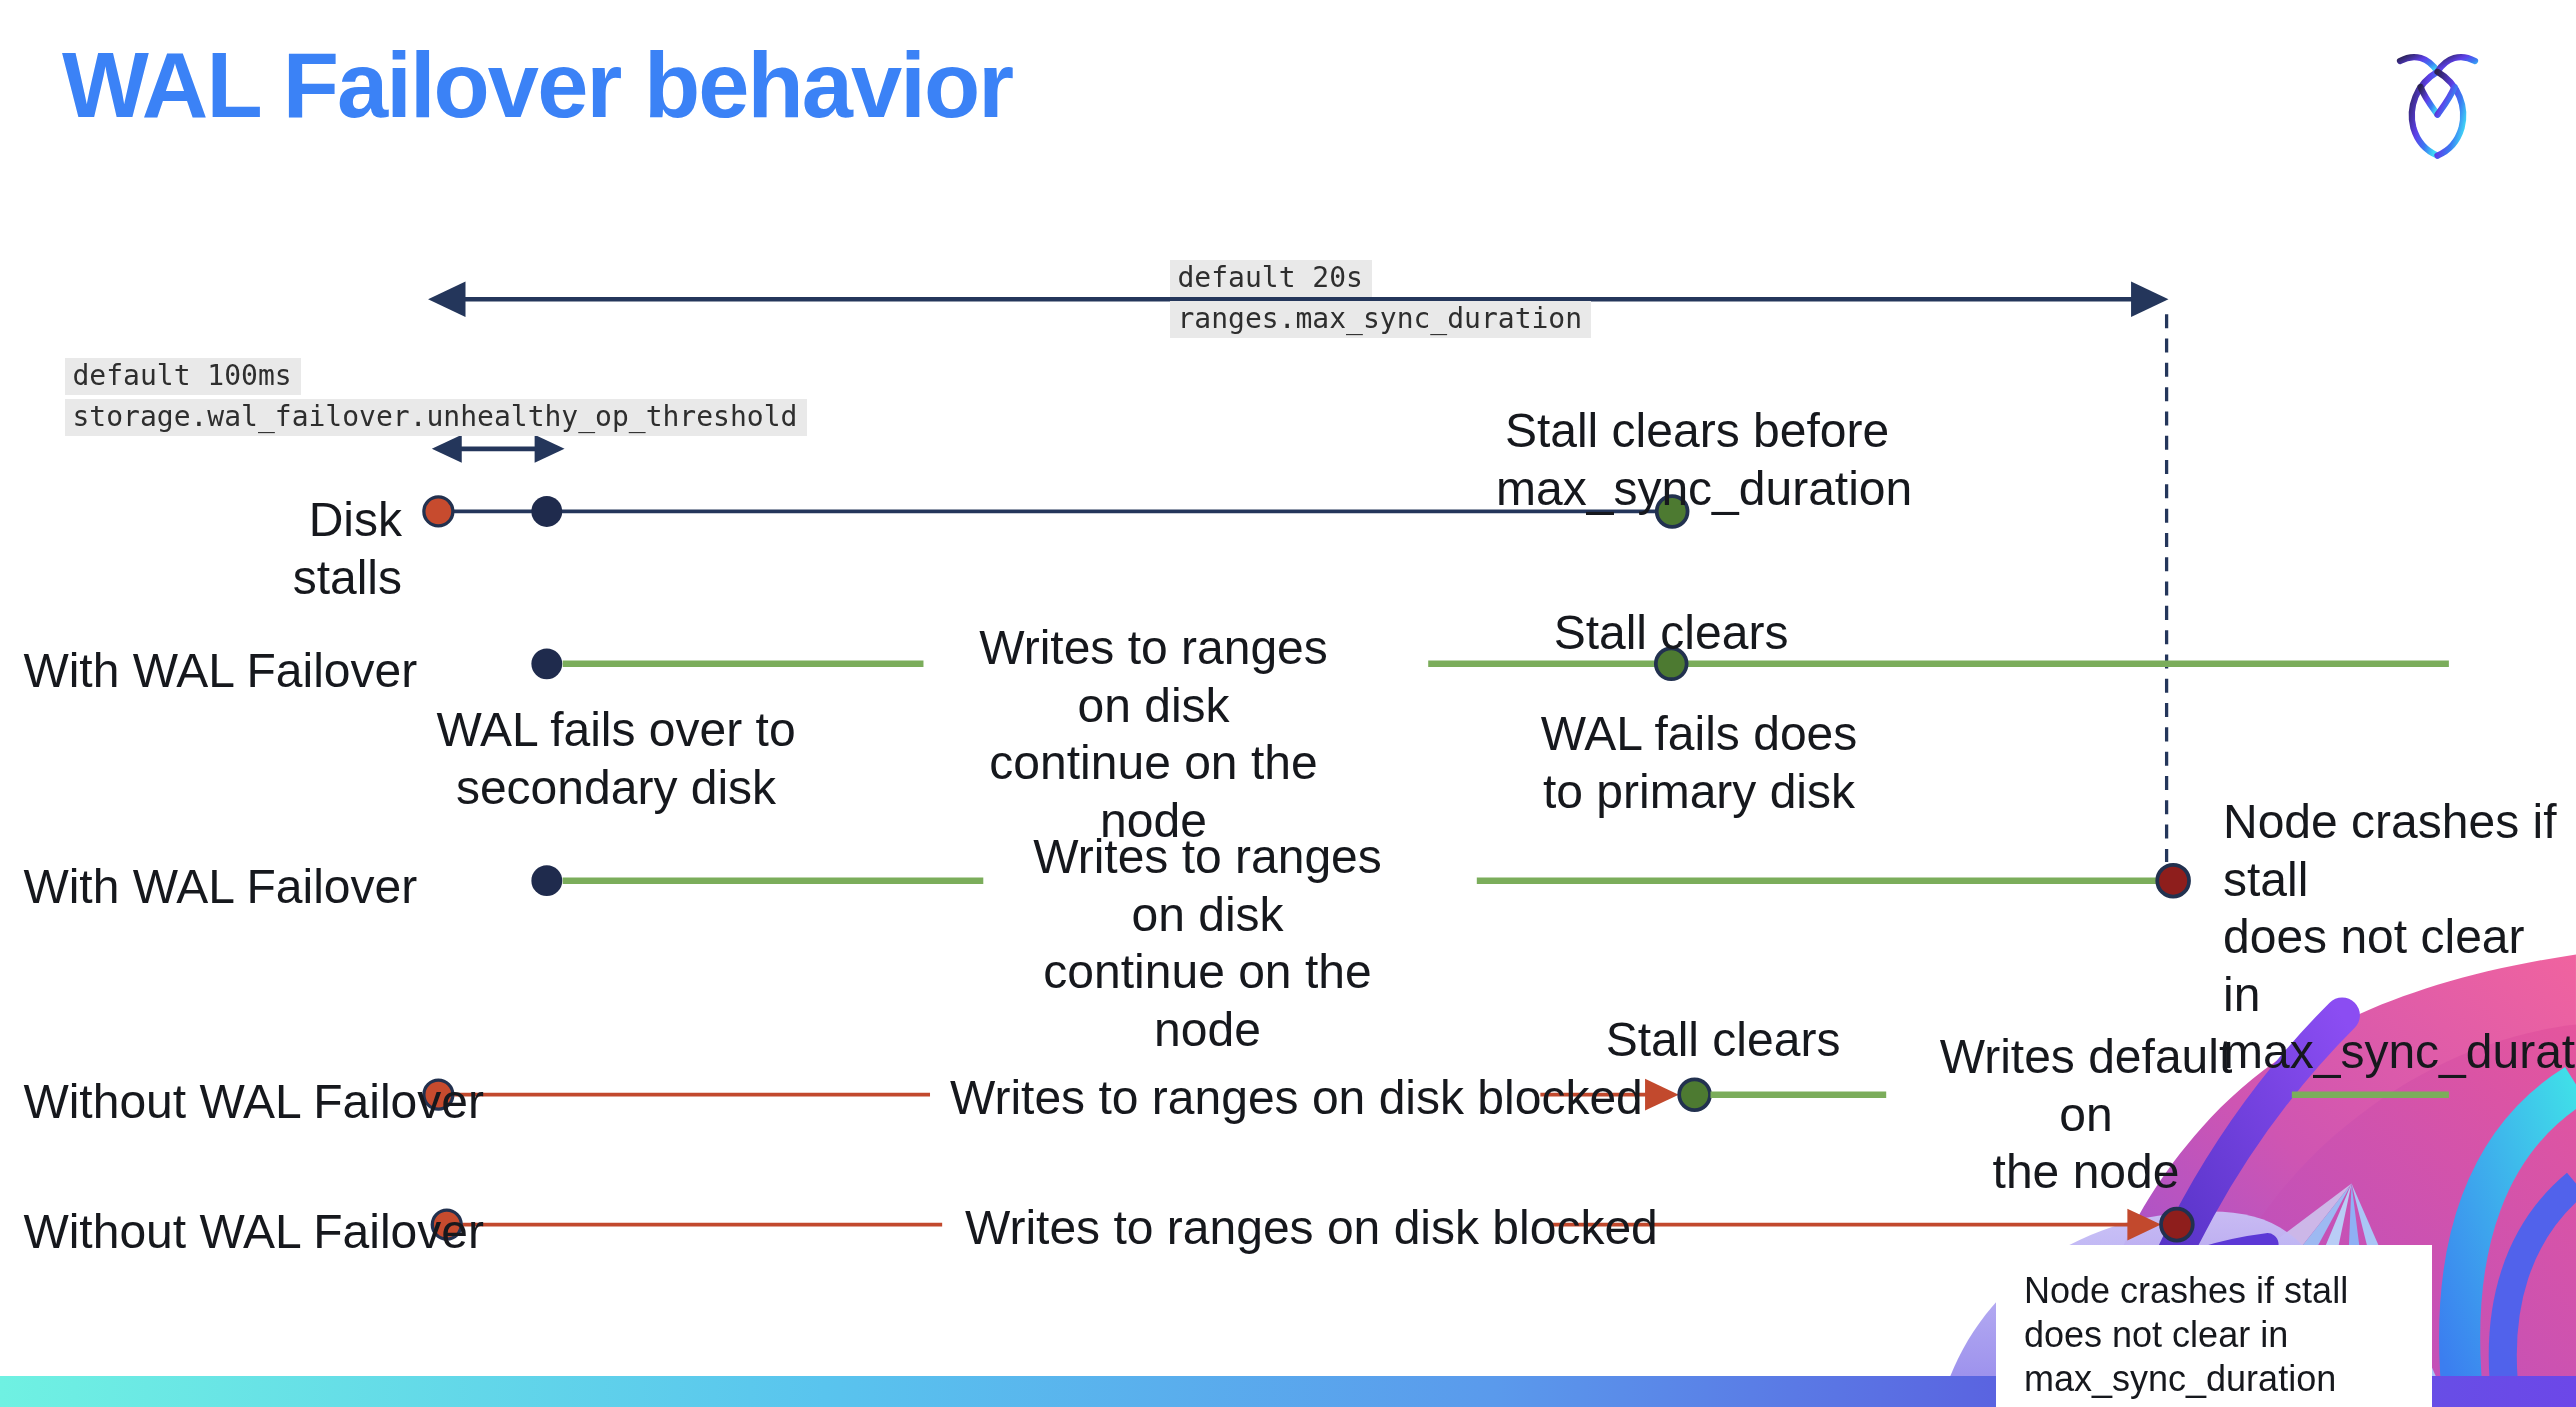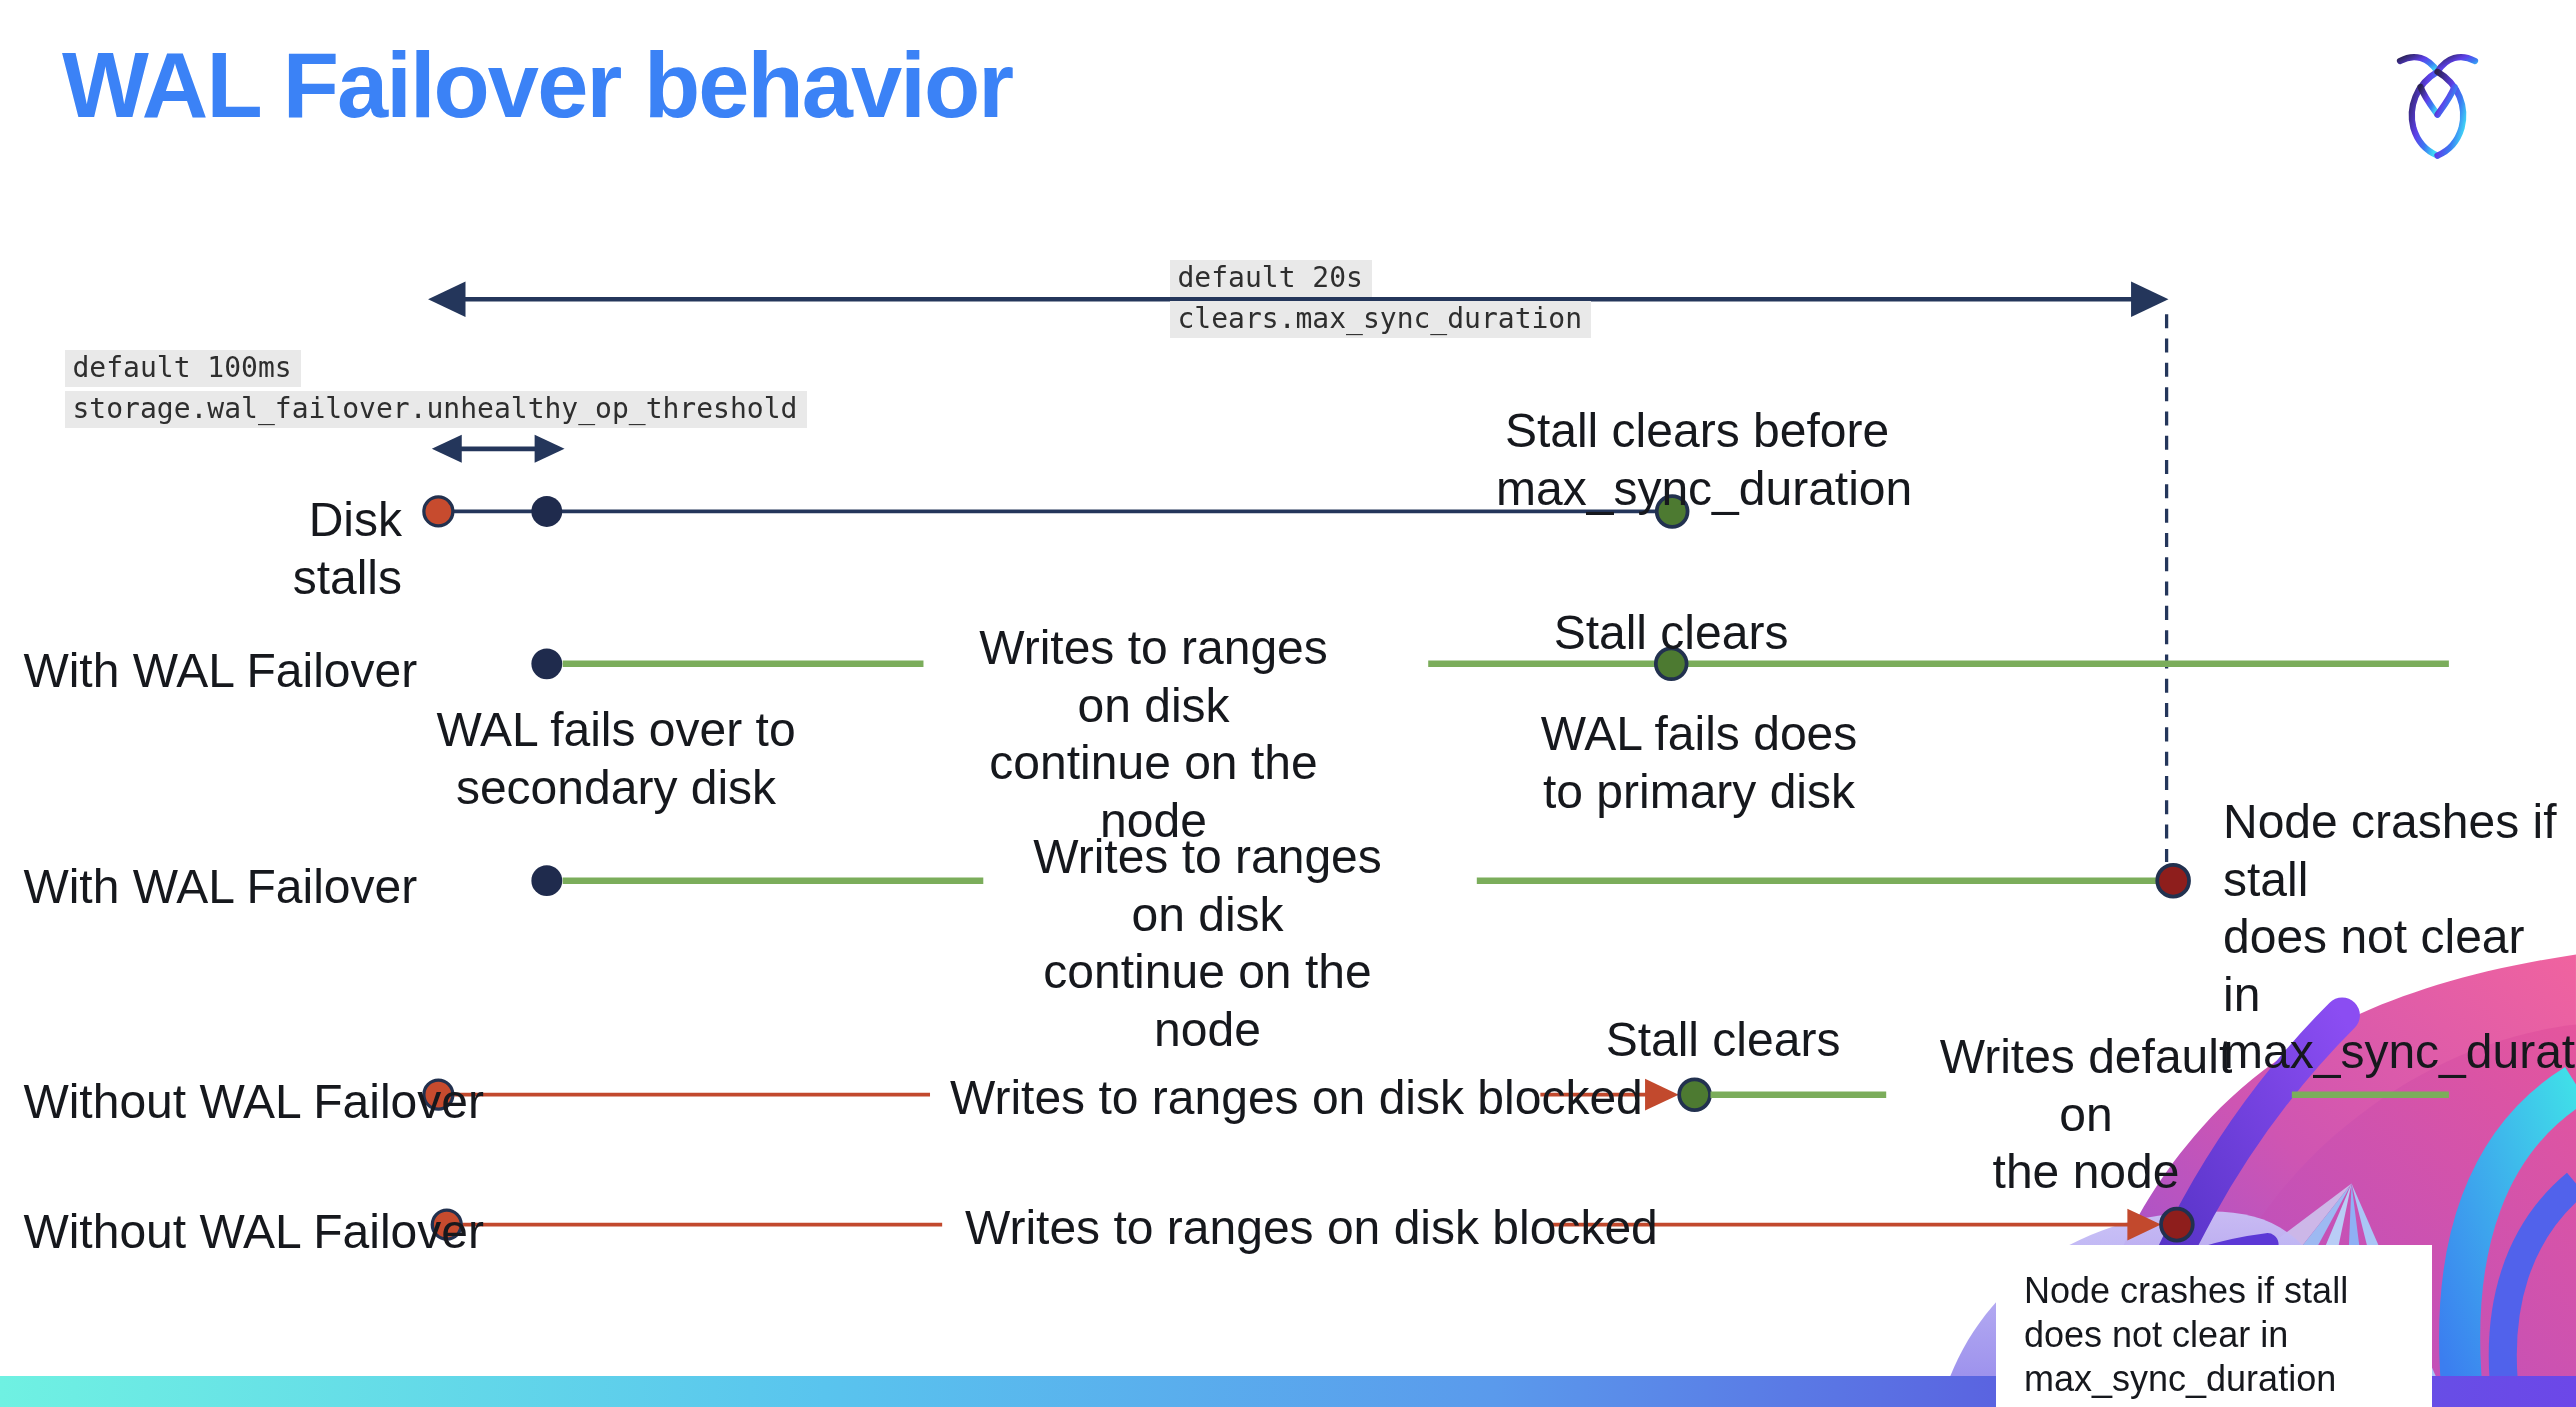--- a/index.html
+++ b/index.html
@@ -151,7 +151,7 @@
 
   <div class="mono" style="left:1142px;top:260px;">
     <div><span class="tag">default 20s</span></div>
-    <div><span class="tag">clears.max_sync_duration</span></div>
+    <div><span class="tag">ranges.max_sync_duration</span></div>
   </div>
   <div class="mono" style="left:37px;top:350px;text-decoration:underline;">
     <div><span class="tag">default 100ms</span></div>

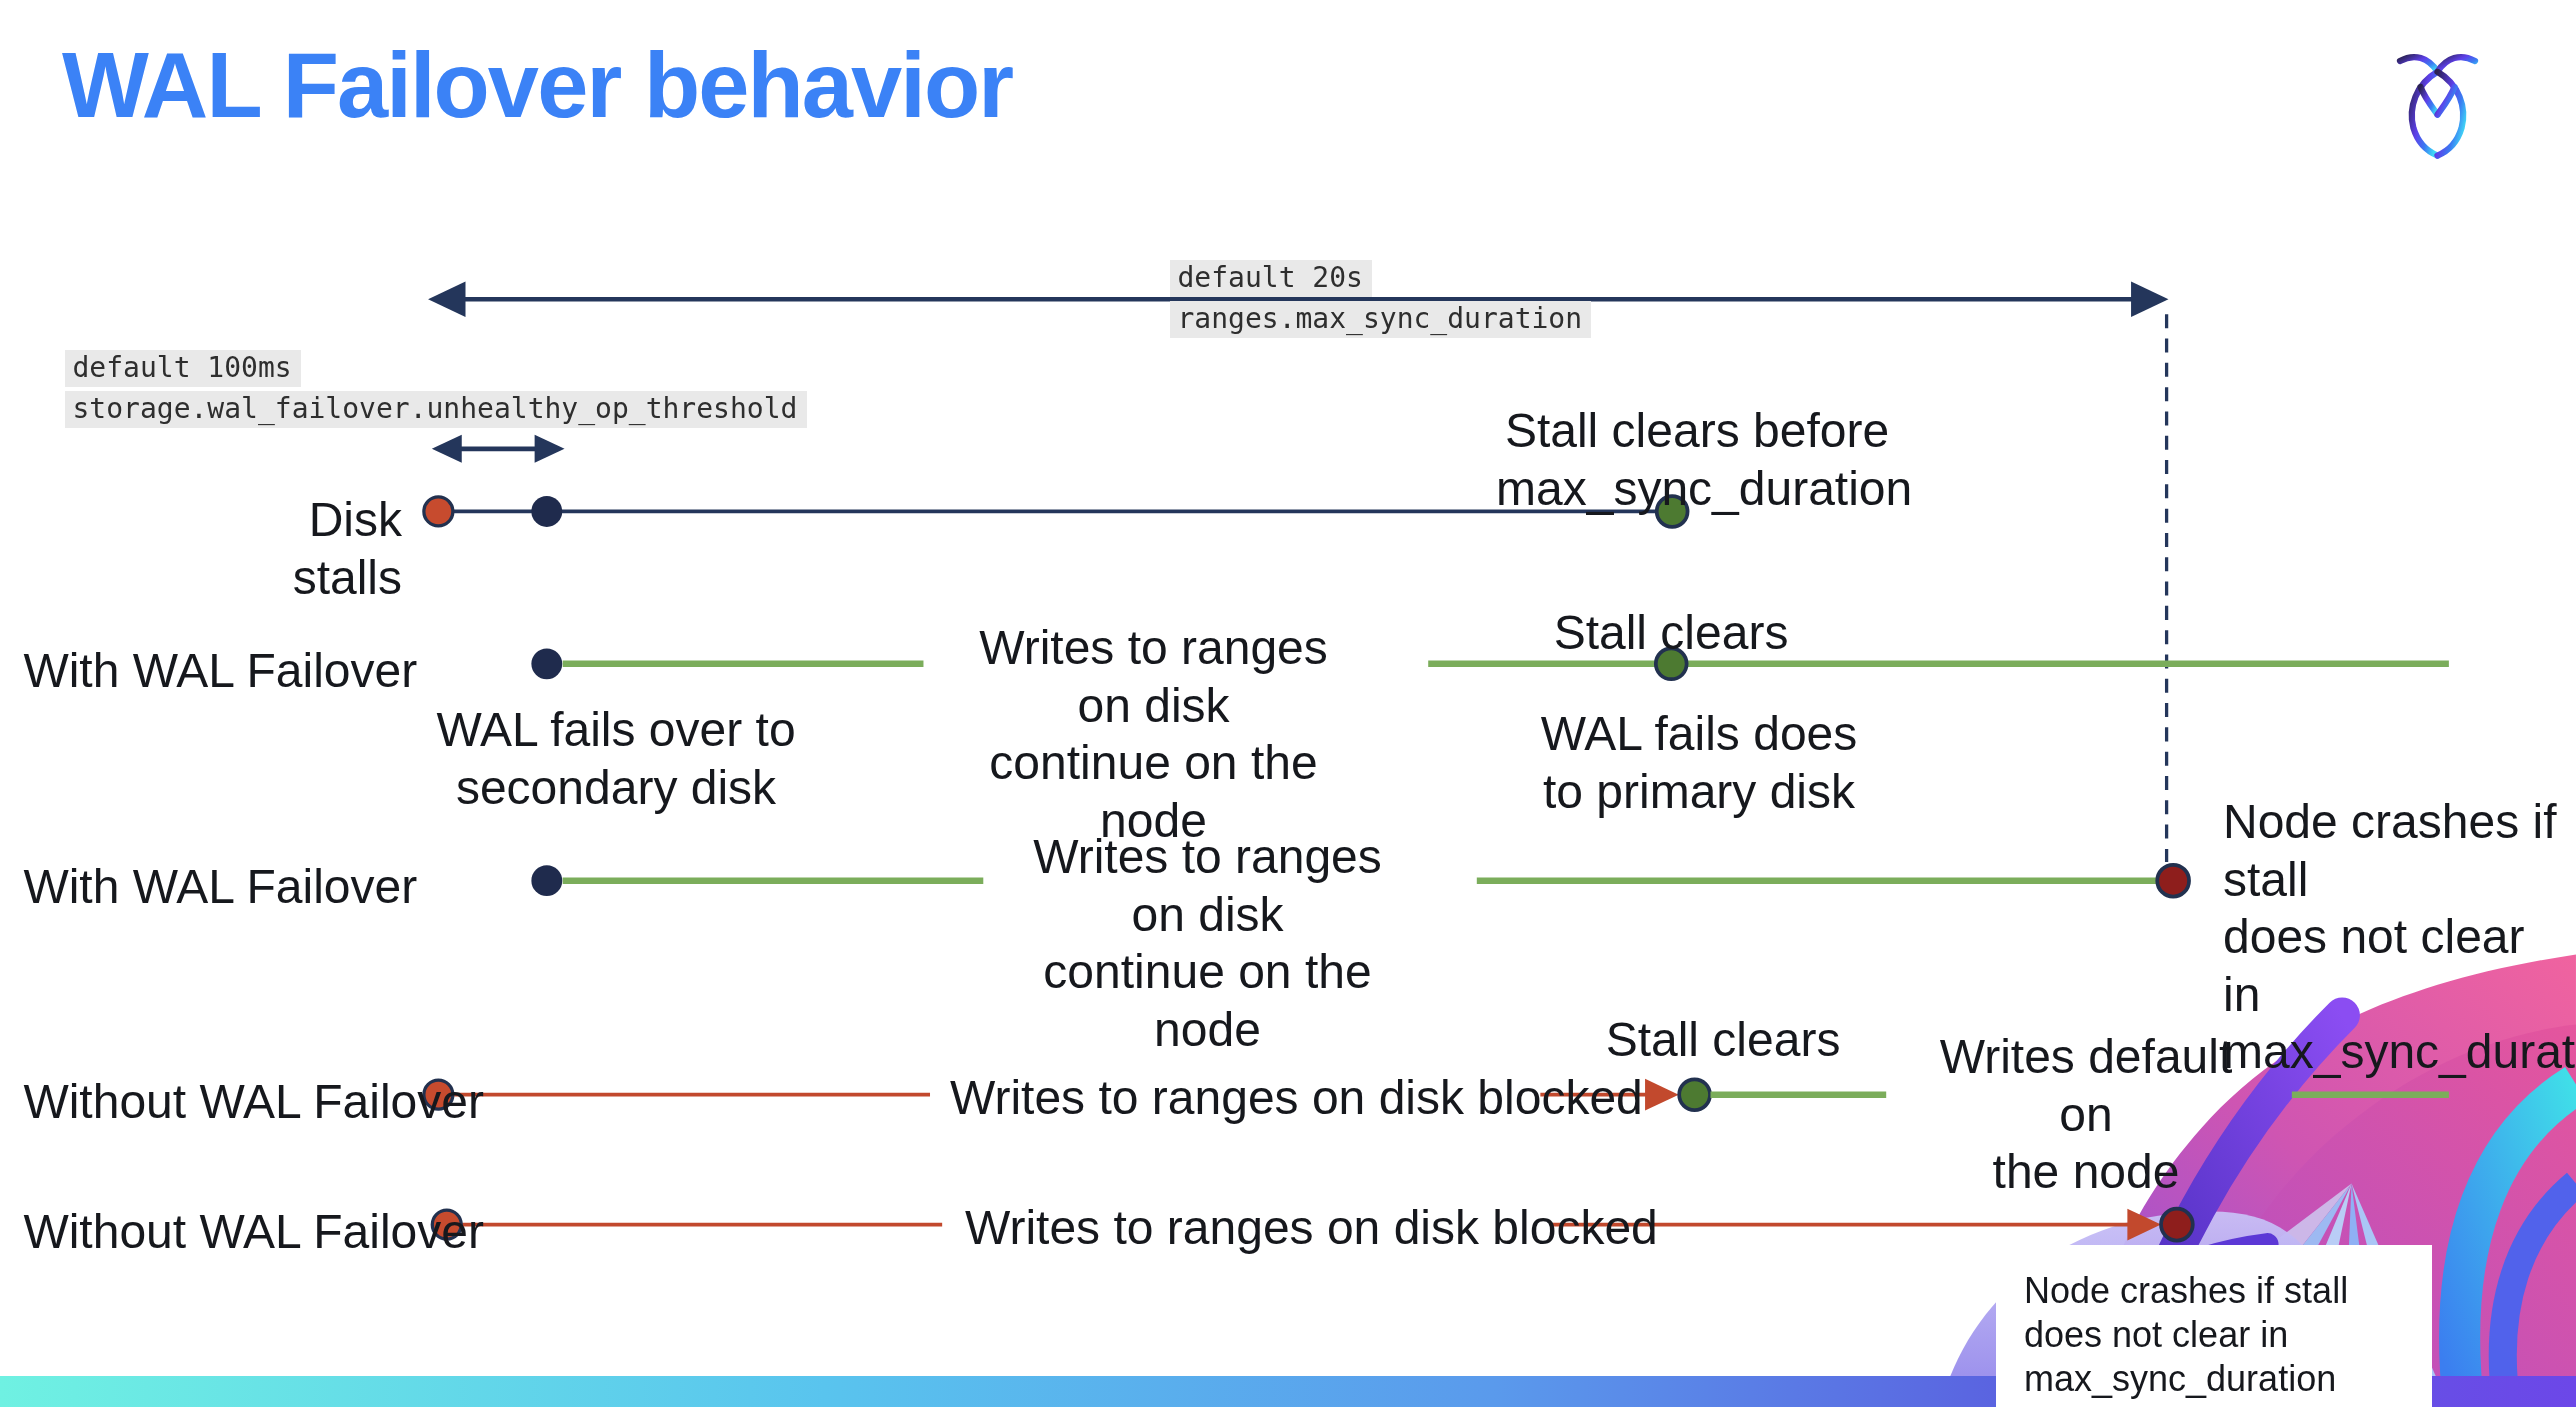--- a/index.html
+++ b/index.html
@@ -153,7 +153,7 @@
     <div><span class="tag">default 20s</span></div>
     <div><span class="tag">ranges.max_sync_duration</span></div>
   </div>
-  <div class="mono" style="left:37px;top:350px;text-decoration:underline;">
+  <div class="mono" style="left:37px;top:358px;text-decoration:underline;">
     <div><span class="tag">default 100ms</span></div>
     <div><span class="tag">storage.wal_failover.unhealthy_op_threshold</span></div>
   </div>

